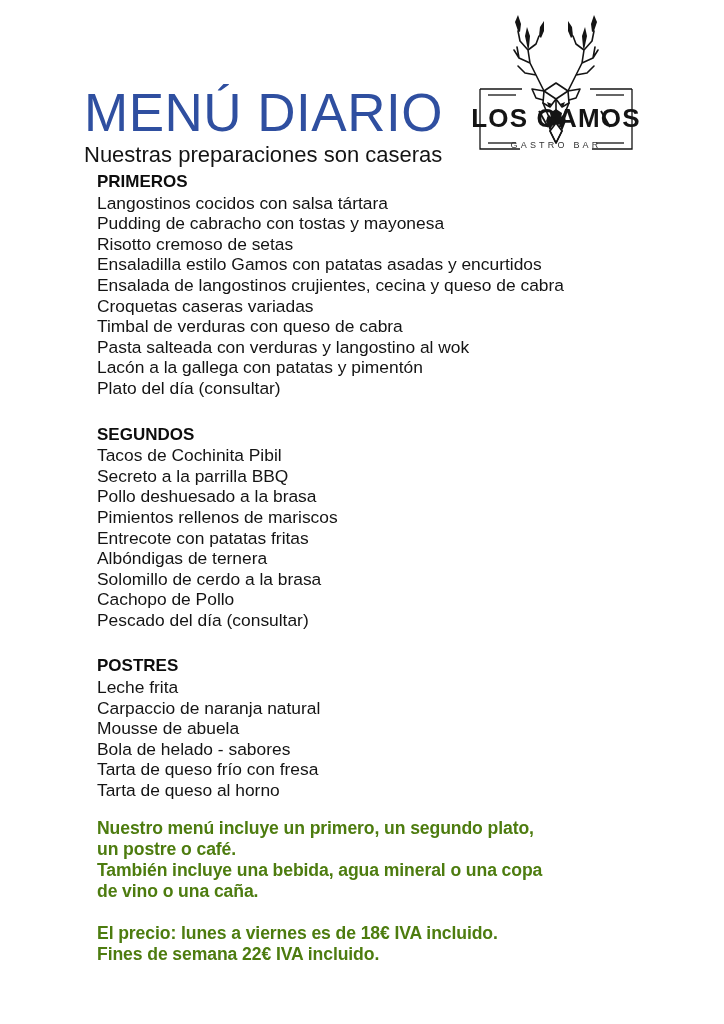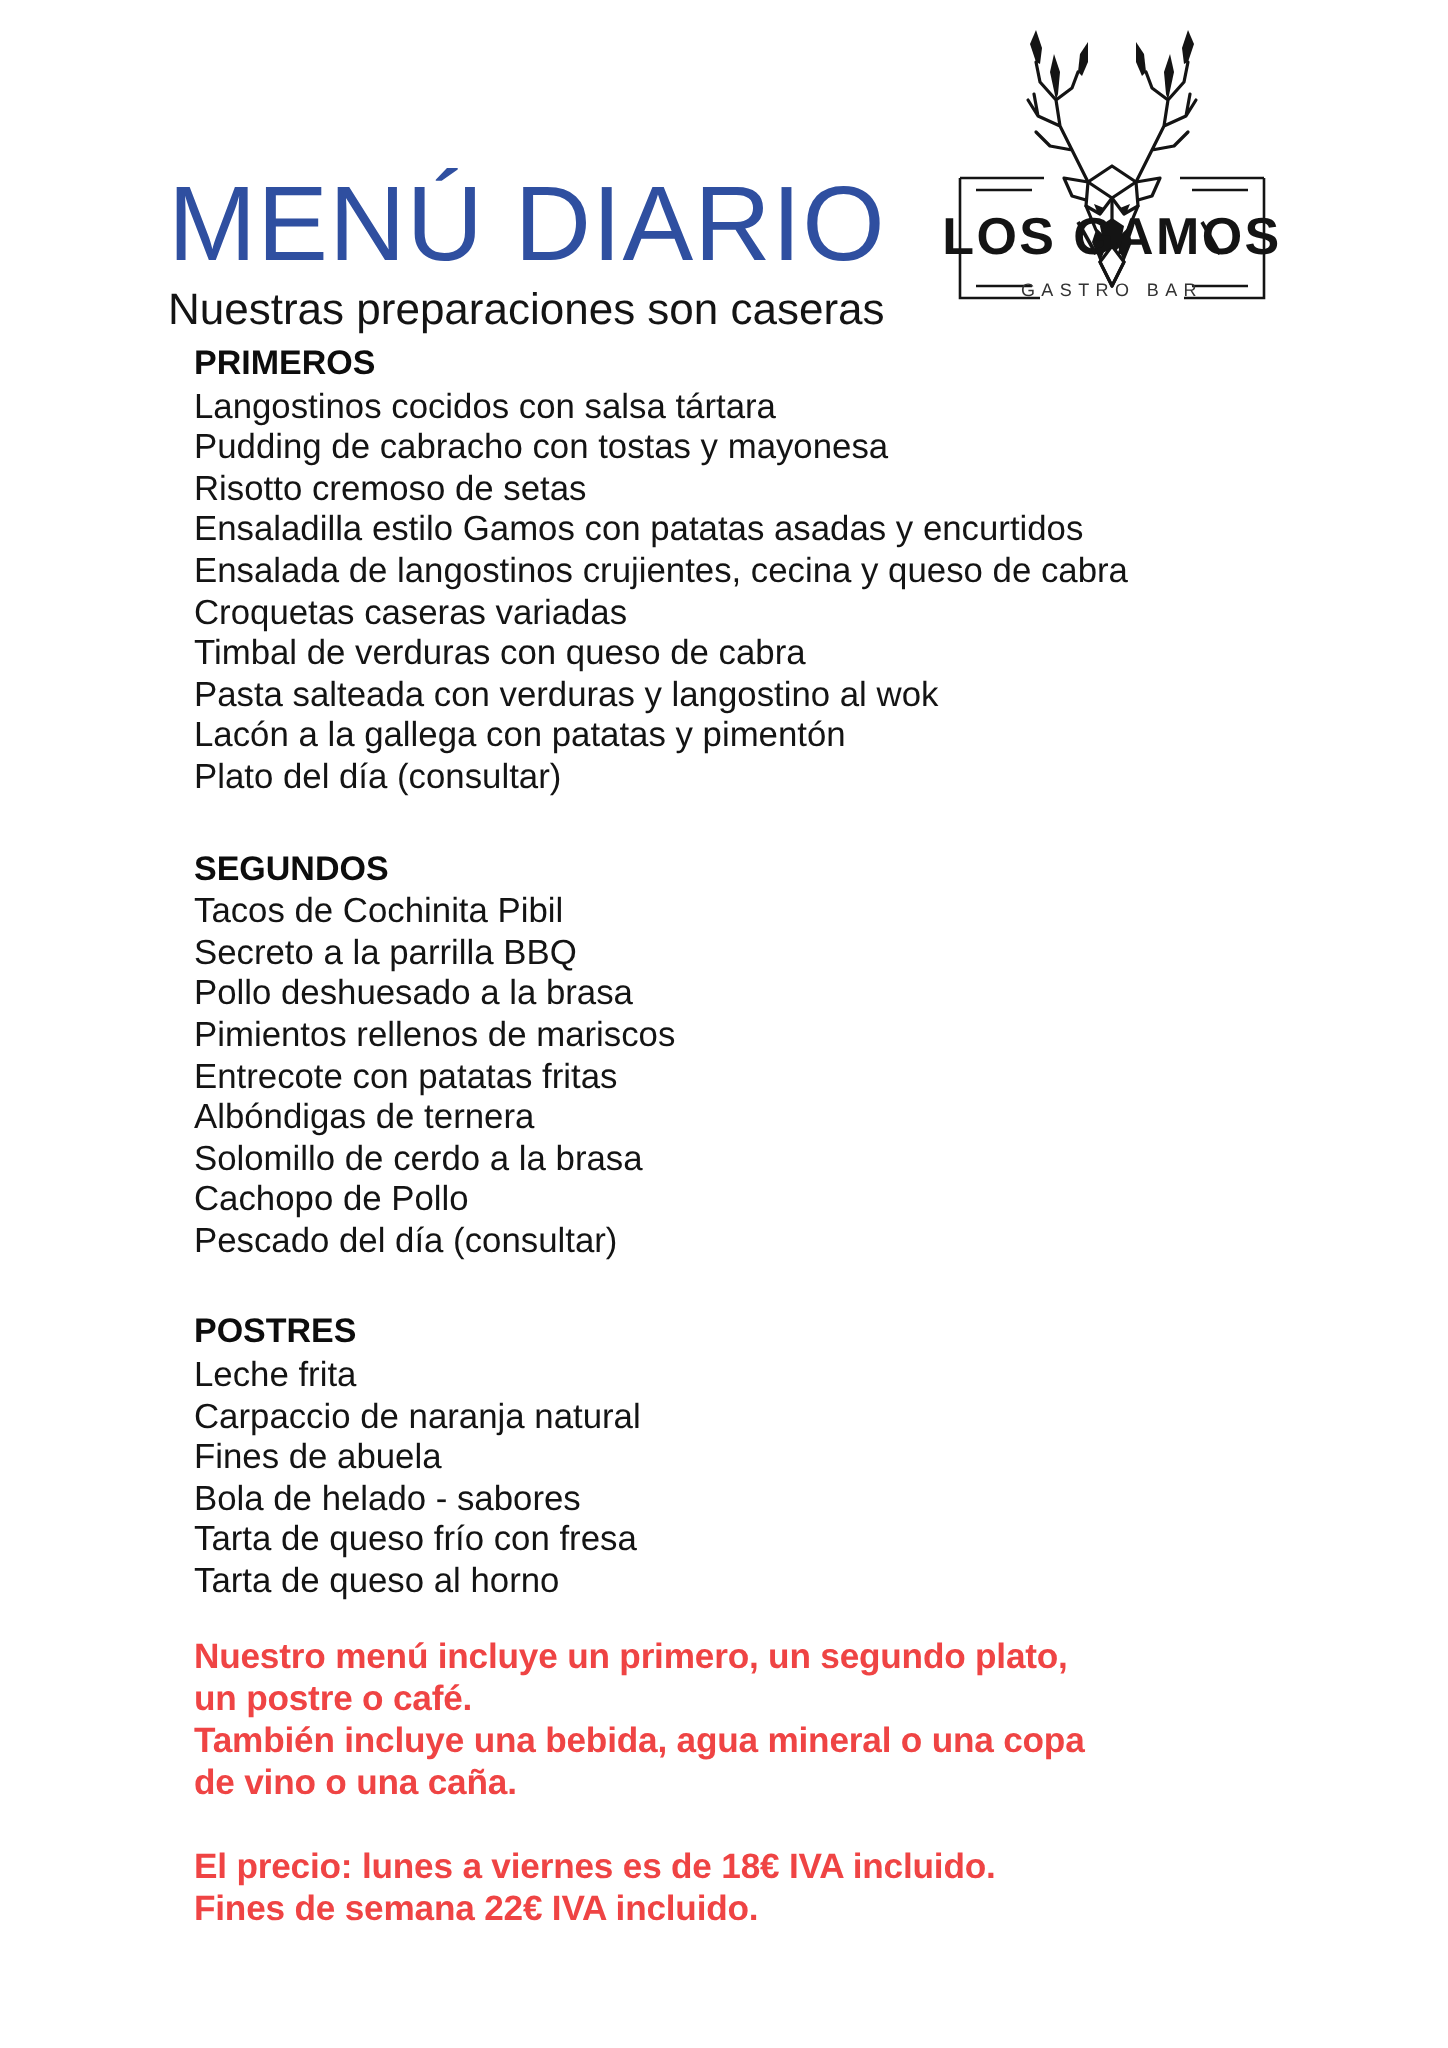--- a/index.html
+++ b/index.html
@@ -237,7 +237,7 @@
       <ul class="dish-list">
         <li class="dish">Leche frita</li>
         <li class="dish">Carpaccio de naranja natural</li>
-        <li class="dish">Fines de abuela</li>
+        <li class="dish">Mousse de abuela</li>
         <li class="dish">Bola de helado - sabores</li>
         <li class="dish">Tarta de queso frío con fresa</li>
         <li class="dish">Tarta de queso al horno</li>

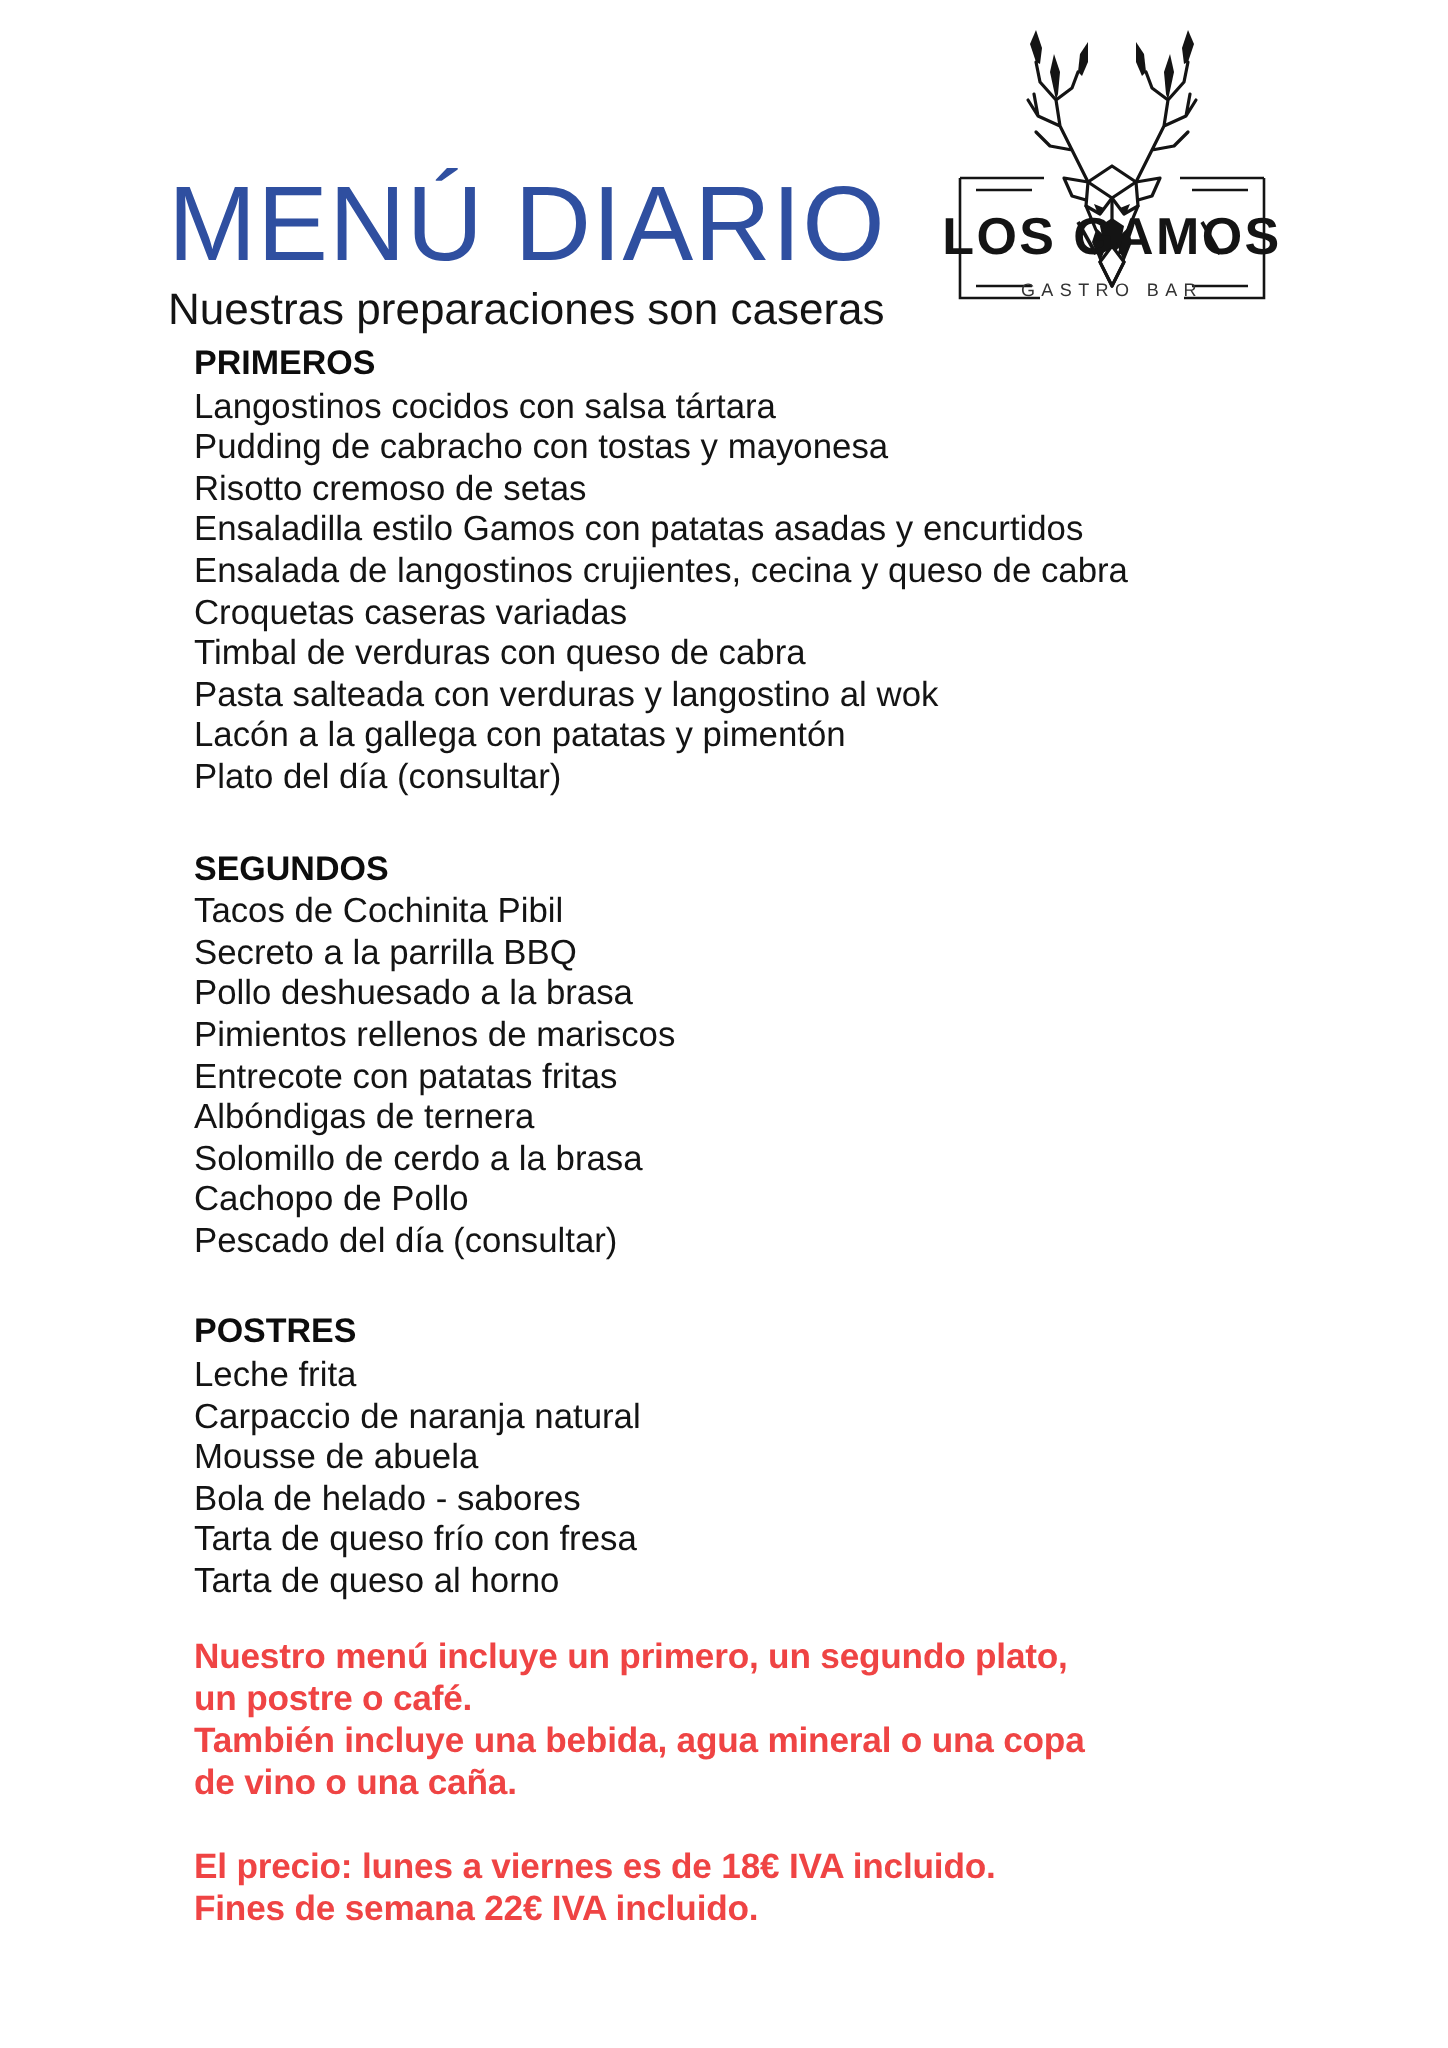--- a/index.html
+++ b/index.html
@@ -124,7 +124,7 @@
     font-size: 17.6px;
     font-weight: bold;
     line-height: 21px;
-    color: #ef4444;
+    color: #4d7c0f;
     letter-spacing: -0.1px;
     white-space: nowrap;
     margin: 0;

